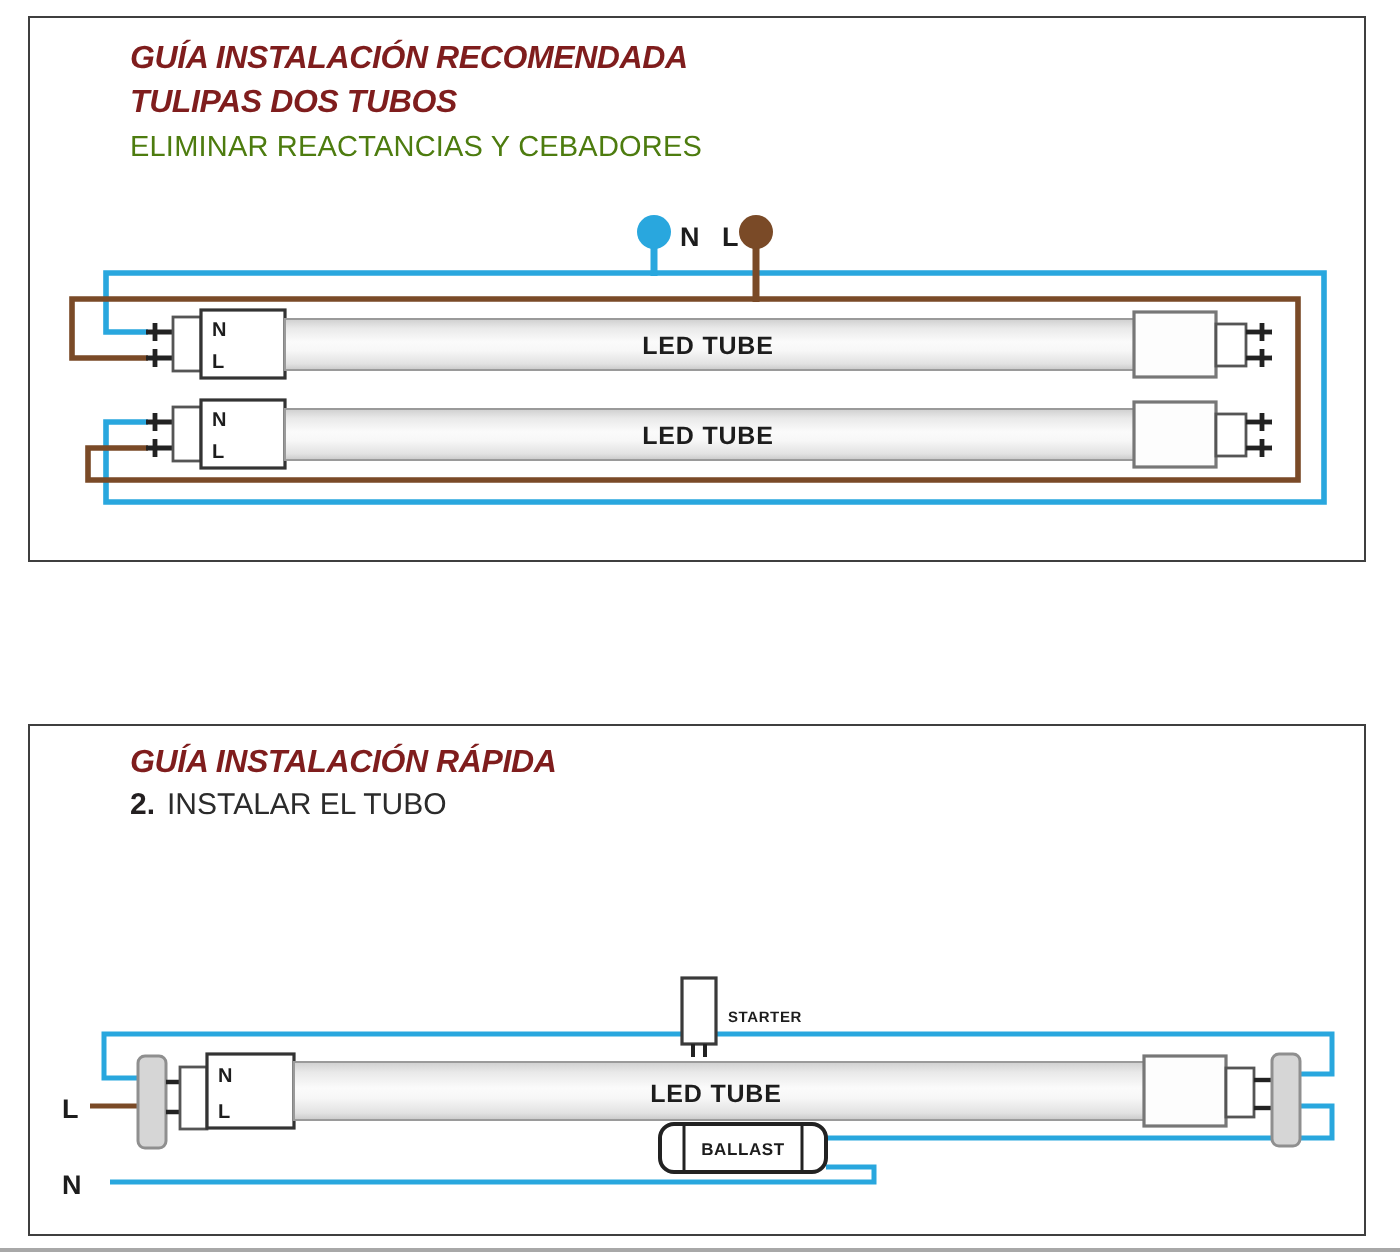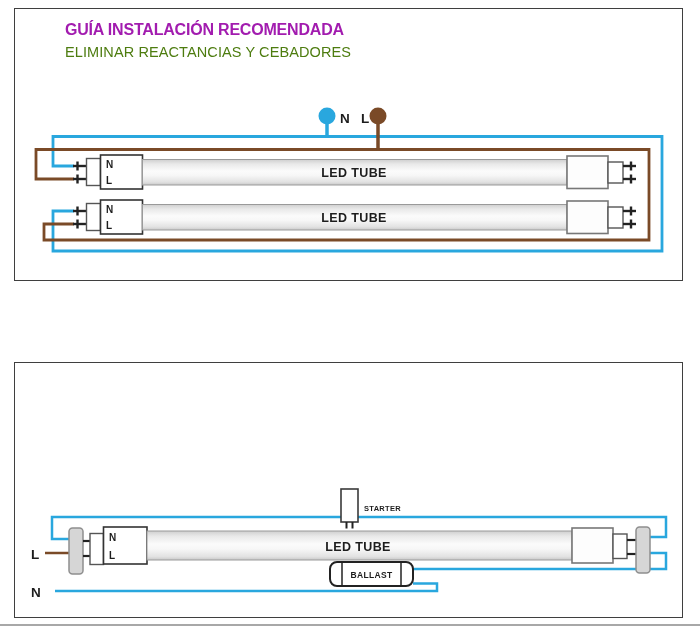--- a/index.html
+++ b/index.html
@@ -15,7 +15,7 @@
   .hdr { position:absolute; left:50px; }
   #panel1 .hdr { top:10px; }
   #panel2 .hdr { top:8px; }
-  .hline  { font-size:16px; line-height:22px; font-weight:bold; letter-spacing:-0.2px; color:#a21caf; }
+  .hline  { font-size:16px; line-height:22px; font-weight:bold; letter-spacing:-0.2px; color:#7f1d1d;font-style:italic; }
   .hsub   { font-size:14.5px; line-height:22px; font-weight:normal; color:#4d7c0f; letter-spacing:0.1px; }
   .step   { font-size:15px; line-height:21px; color:#2b2b2b; }
   .step b { color:#231f20; margin-right:6px; }

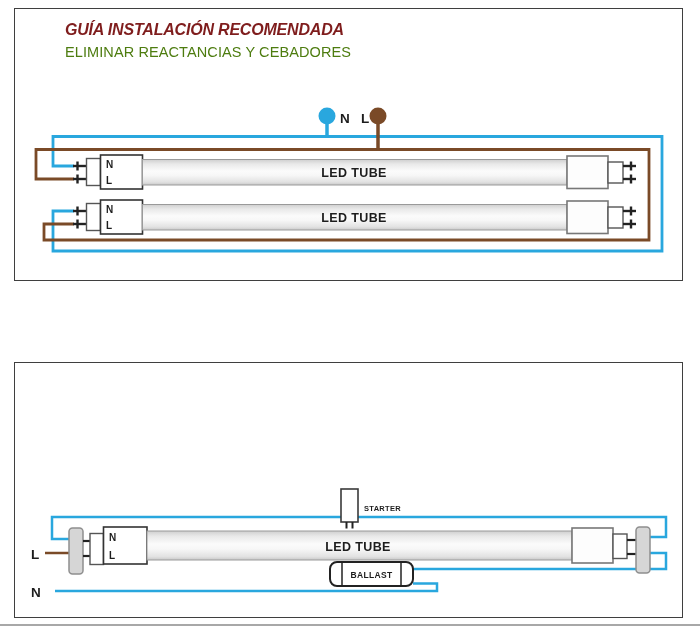--- a/index.html
+++ b/index.html
@@ -33,6 +33,7 @@
   <div id="panel1" class="panel">
     <div class="hdr">
       <div class="hline">GUÍA INSTALACIÓN RECOMENDADA</div>
+      <div class="hline">TULIPAS DOS TUBOS</div>
       <div class="hsub">ELIMINAR REACTANCIAS Y CEBADORES</div>
     </div>
   </div>

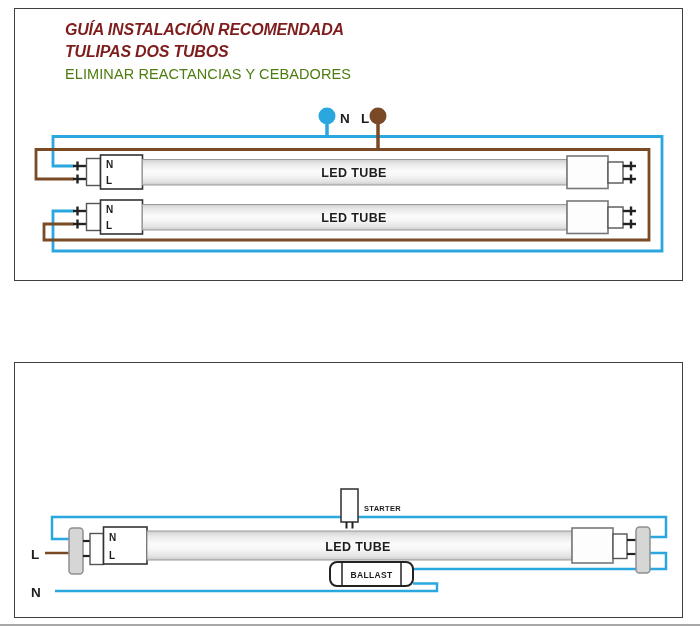--- a/index.html
+++ b/index.html
@@ -40,6 +40,7 @@
 
   <div id="panel2" class="panel">
     <div class="hdr">
+      <div class="hline">GUÍA INSTALACIÓN RÁPIDA</div>
     </div>
   </div>
 

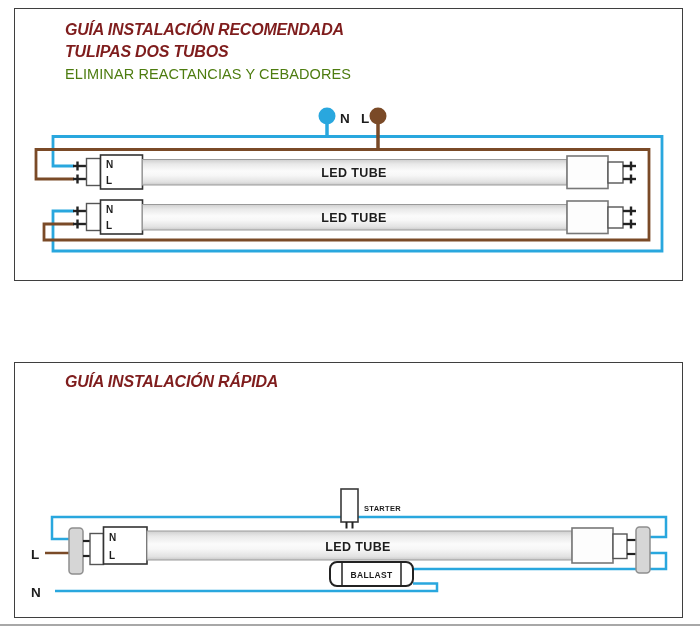--- a/index.html
+++ b/index.html
@@ -41,6 +41,9 @@
   <div id="panel2" class="panel">
     <div class="hdr">
       <div class="hline">GUÍA INSTALACIÓN RÁPIDA</div>
+      <div class="step">
+        <b>2.</b><span>INSTALAR EL TUBO</span>
+      </div>
     </div>
   </div>
 

